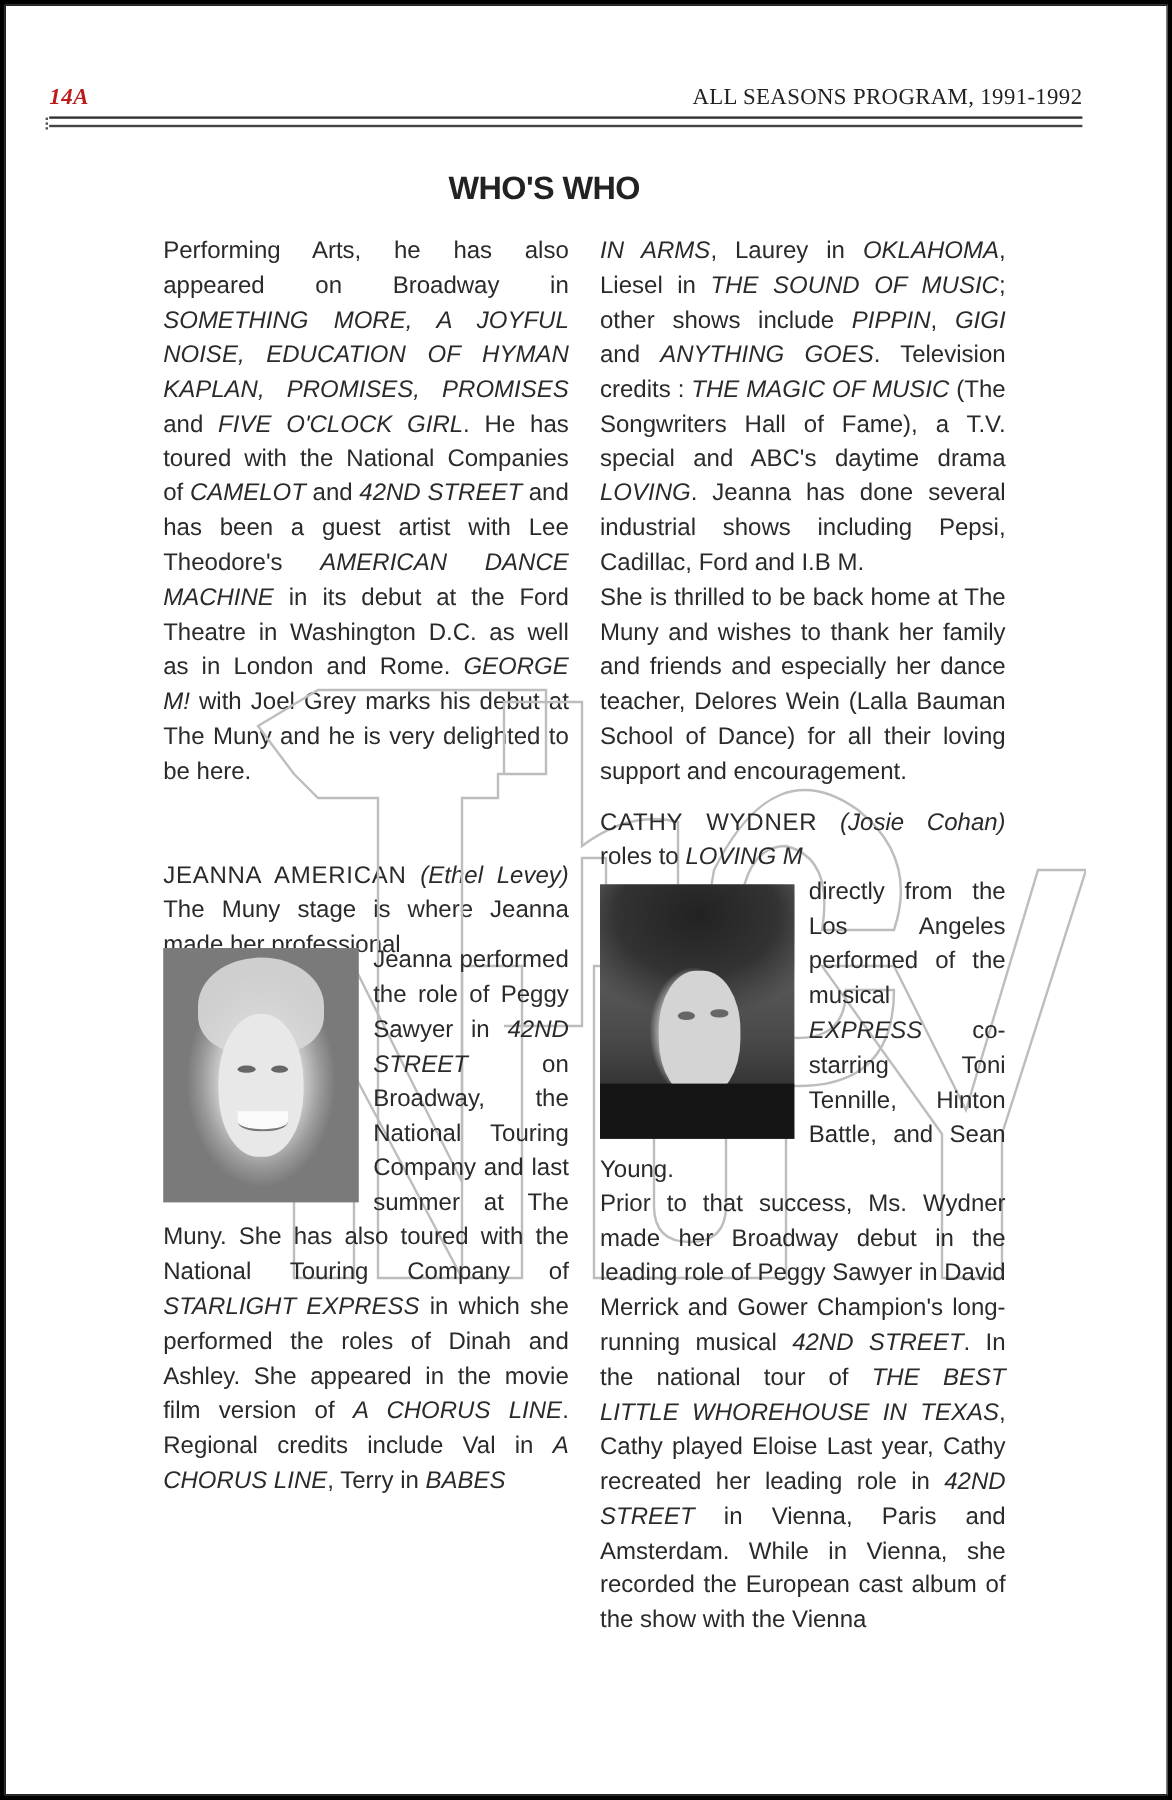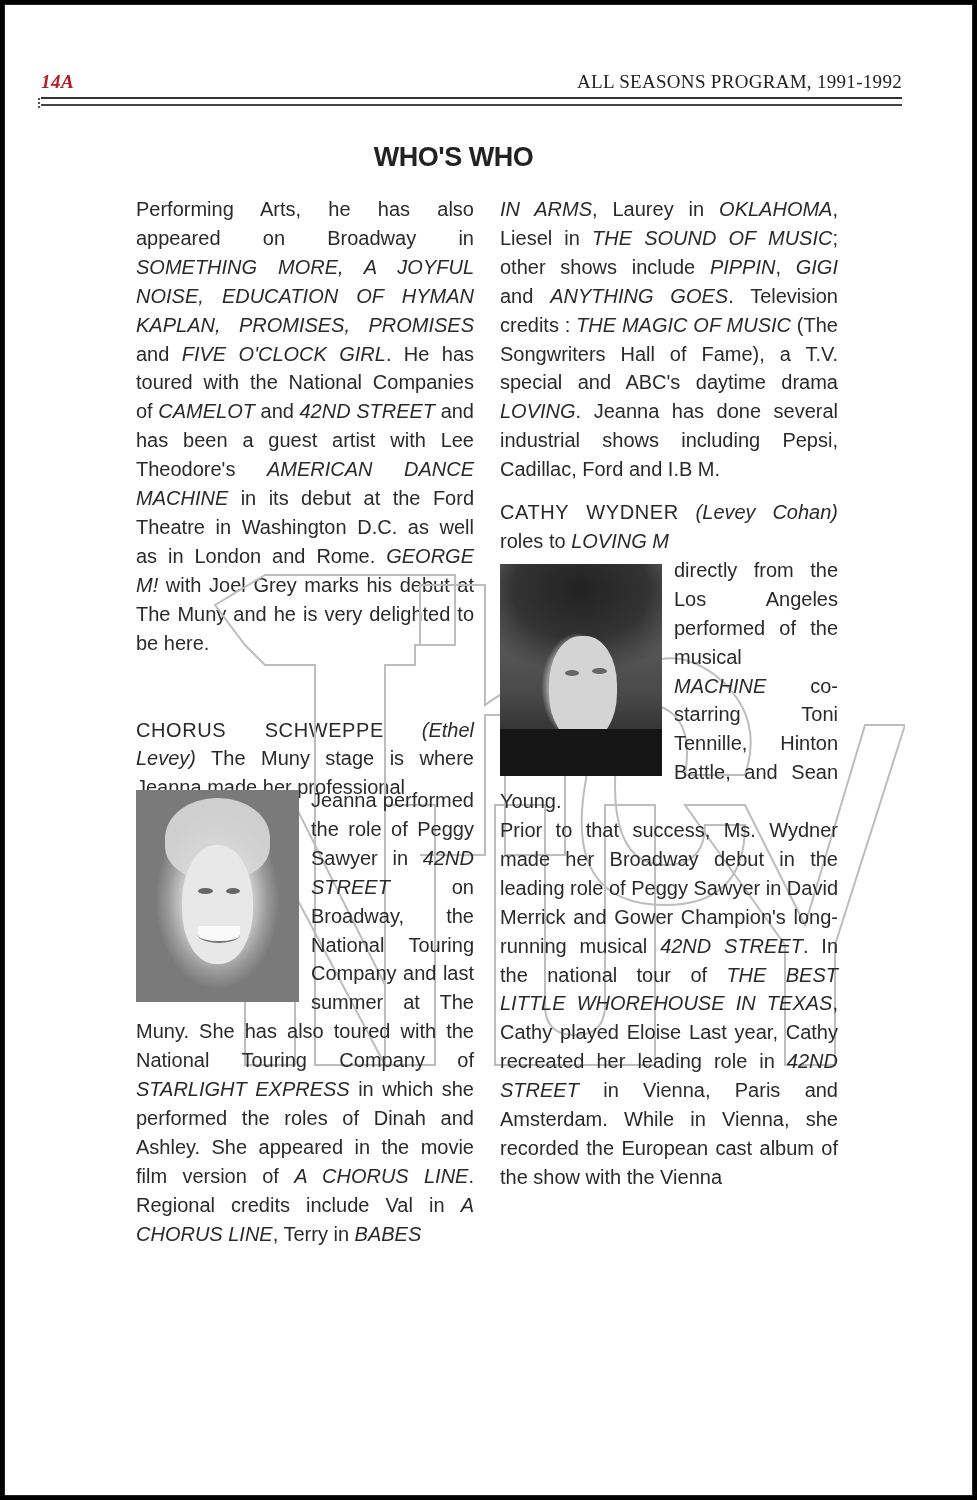--- a/index.html
+++ b/index.html
@@ -104,6 +104,9 @@
     <p class="p">
       <i>IN ARMS</i><span>, Laurey in </span><i>OKLAHOMA</i><span>, Liesel in </span><i>THE SOUND OF MUSIC</i><span>; other shows include </span><i>PIPPIN</i><span>, </span><i>GIGI</i><span> and </span><i>ANYTHING GOES</i><span>. Television credits : </span><i>THE MAGIC OF MUSIC</i><span> (The Songwriters Hall of Fame), a T.V. special and ABC's daytime drama </span><i>LOVING</i><span>. Jeanna has done several industrial shows including Pepsi, Cadillac, Ford and I.B M.</span>
     </p>
+    <p class="p">
+      <span>She is thrilled to be back home at The Muny and wishes to thank her family and friends and especially her dance teacher, Delores Wein (Lalla Bauman School of Dance) for all their loving support and encouragement.</span>
+    </p>
 
     <div style="height:14px"></div>
 

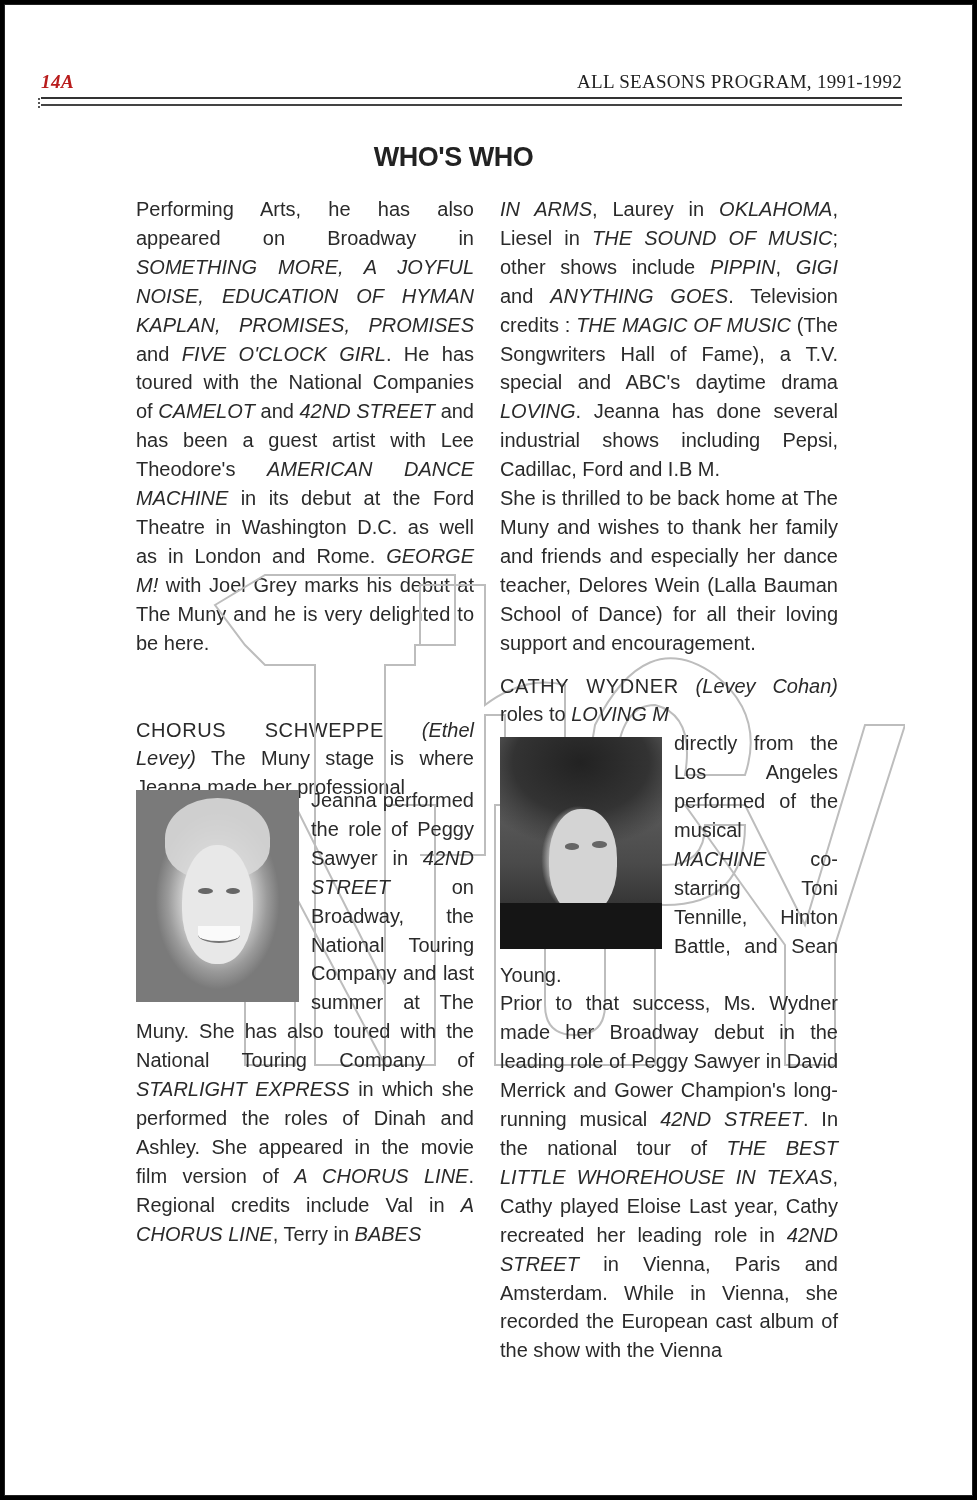--- a/index.html
+++ b/index.html
@@ -113,7 +113,7 @@
     <div class="clearfix">
       <p class="p">
         <span class="name">CATHY WYDNER</span>
-        <i>(Levey Cohan)</i><span> roles to </span><i>LOVING M</i>
+        <i>(Josie Cohan)</i><span> roles to </span><i>LOVING M</i>
       </p>
       <div class="photo cathy" title="Headshot of Cathy Wydner">
         <div class="cface"></div>

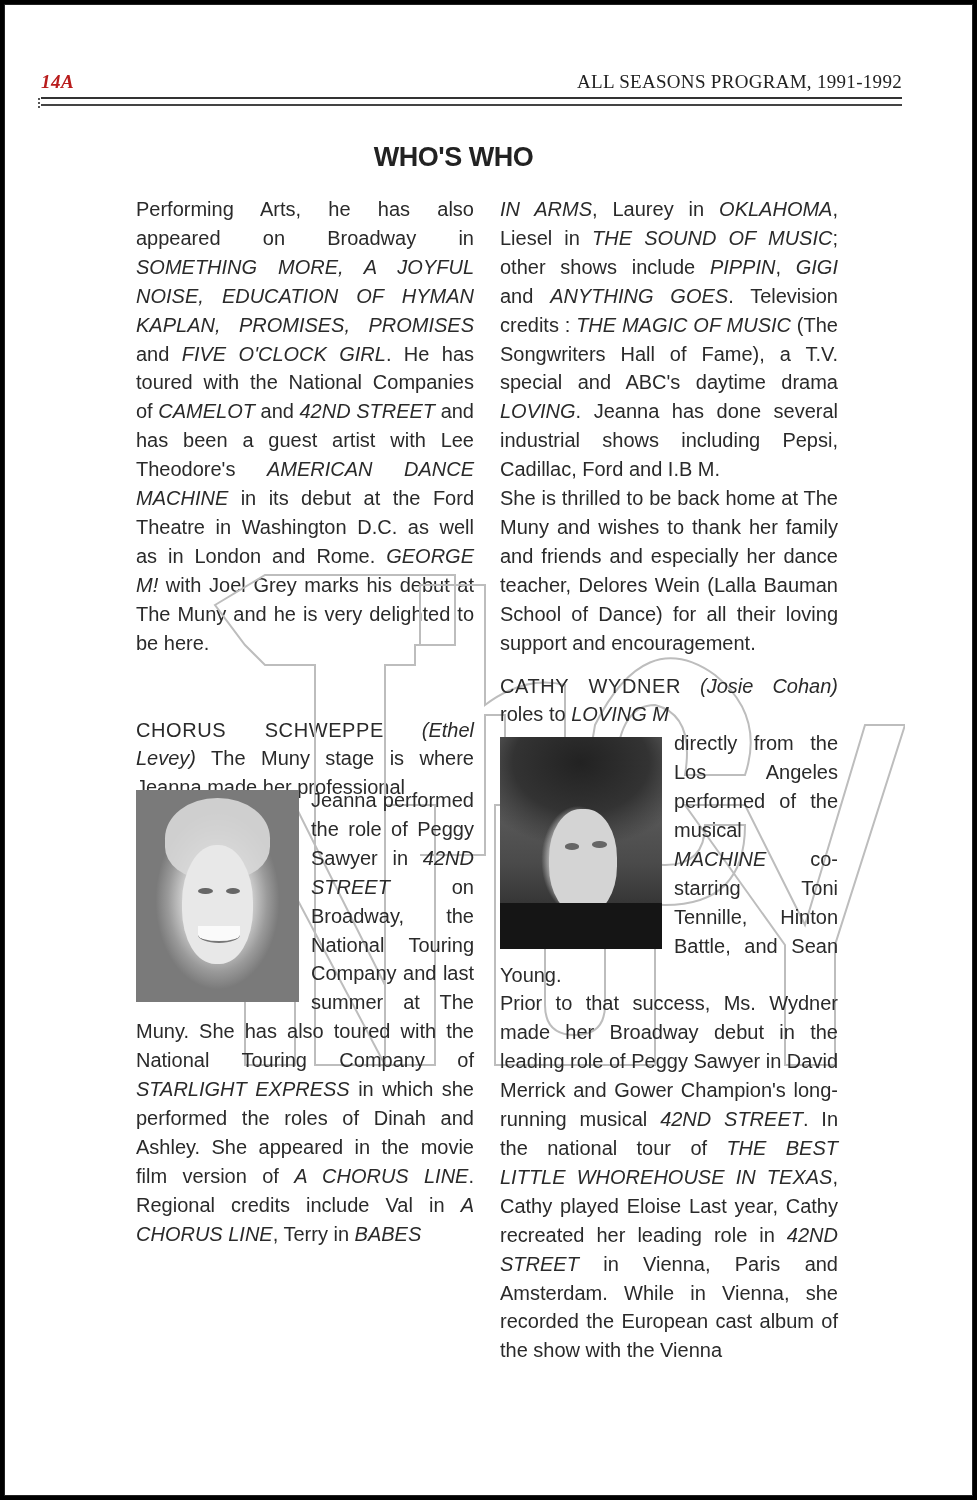--- a/index.html
+++ b/index.html
@@ -69,7 +69,7 @@
 
     <div class="clearfix">
       <p class="p">
-        <span class="name">CHORUS SCHWEPPE</span>
+        <span class="name">JEANNA AMERICAN</span>
         <i>(Ethel Levey)</i>
         The Muny stage is where Jeanna made her professional
       </p>

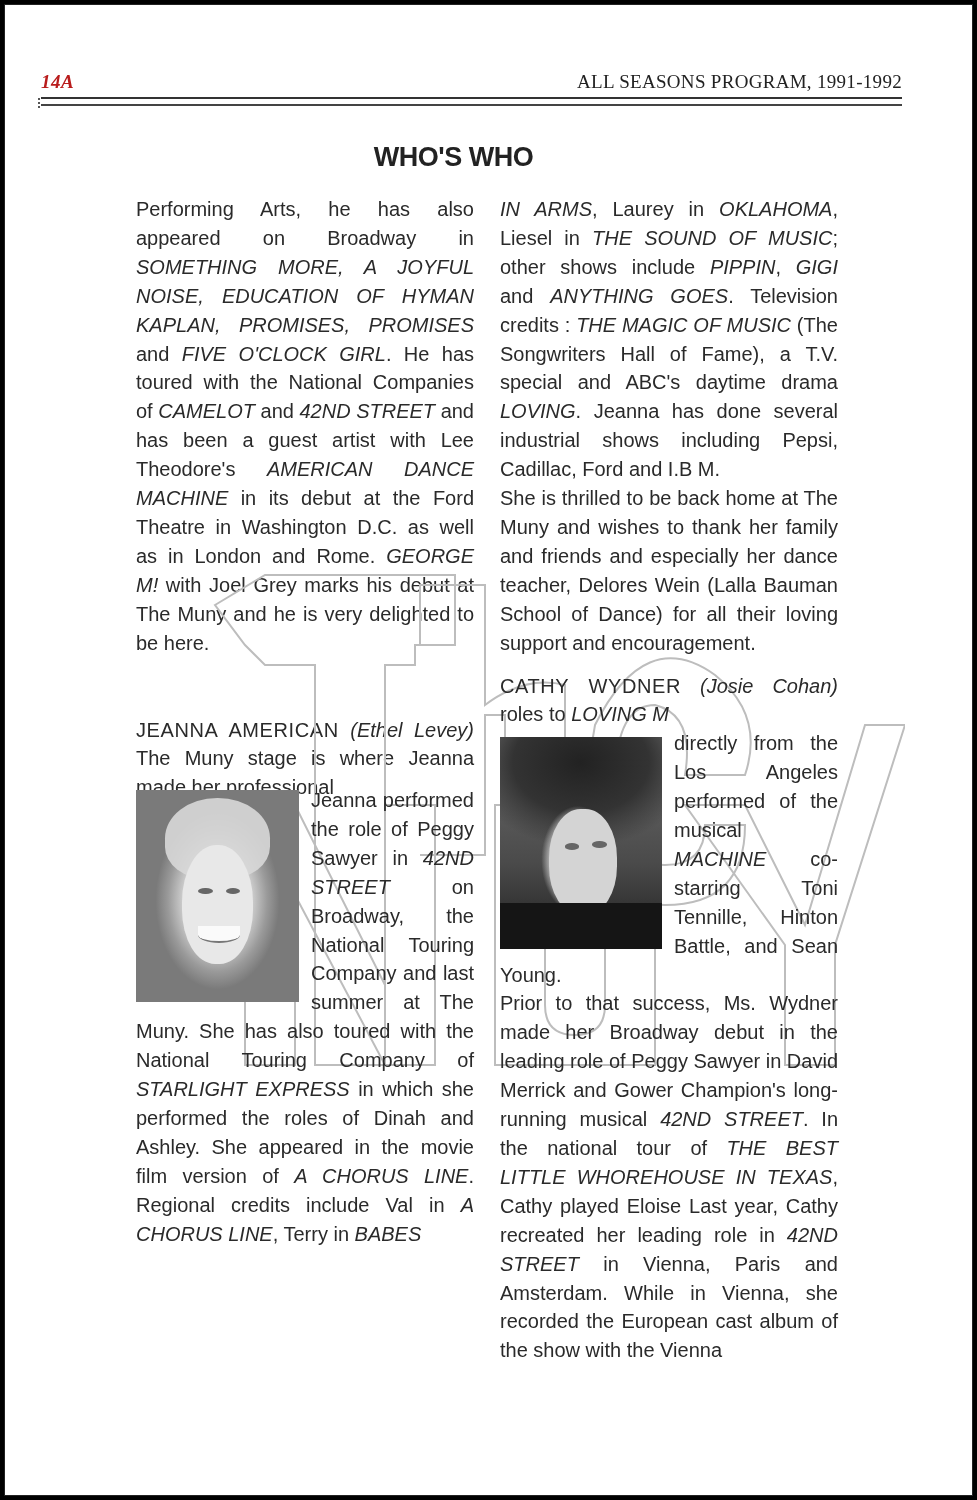--- a/index.html
+++ b/index.html
@@ -122,7 +122,7 @@
         <div class="cshoulder"></div>
       </div>
       <p class="p">
-        <span> directly from the Los Angeles performed of the musical </span><i>MACHINE</i><span> co-starring Toni Tennille, Hinton Battle, and Sean Young.</span>
+        <span> directly from the Los Angeles performed of the musical </span><i>EXPRESS</i><span> co-starring Toni Tennille, Hinton Battle, and Sean Young.</span>
       </p>
     </div>
     <p class="p">

